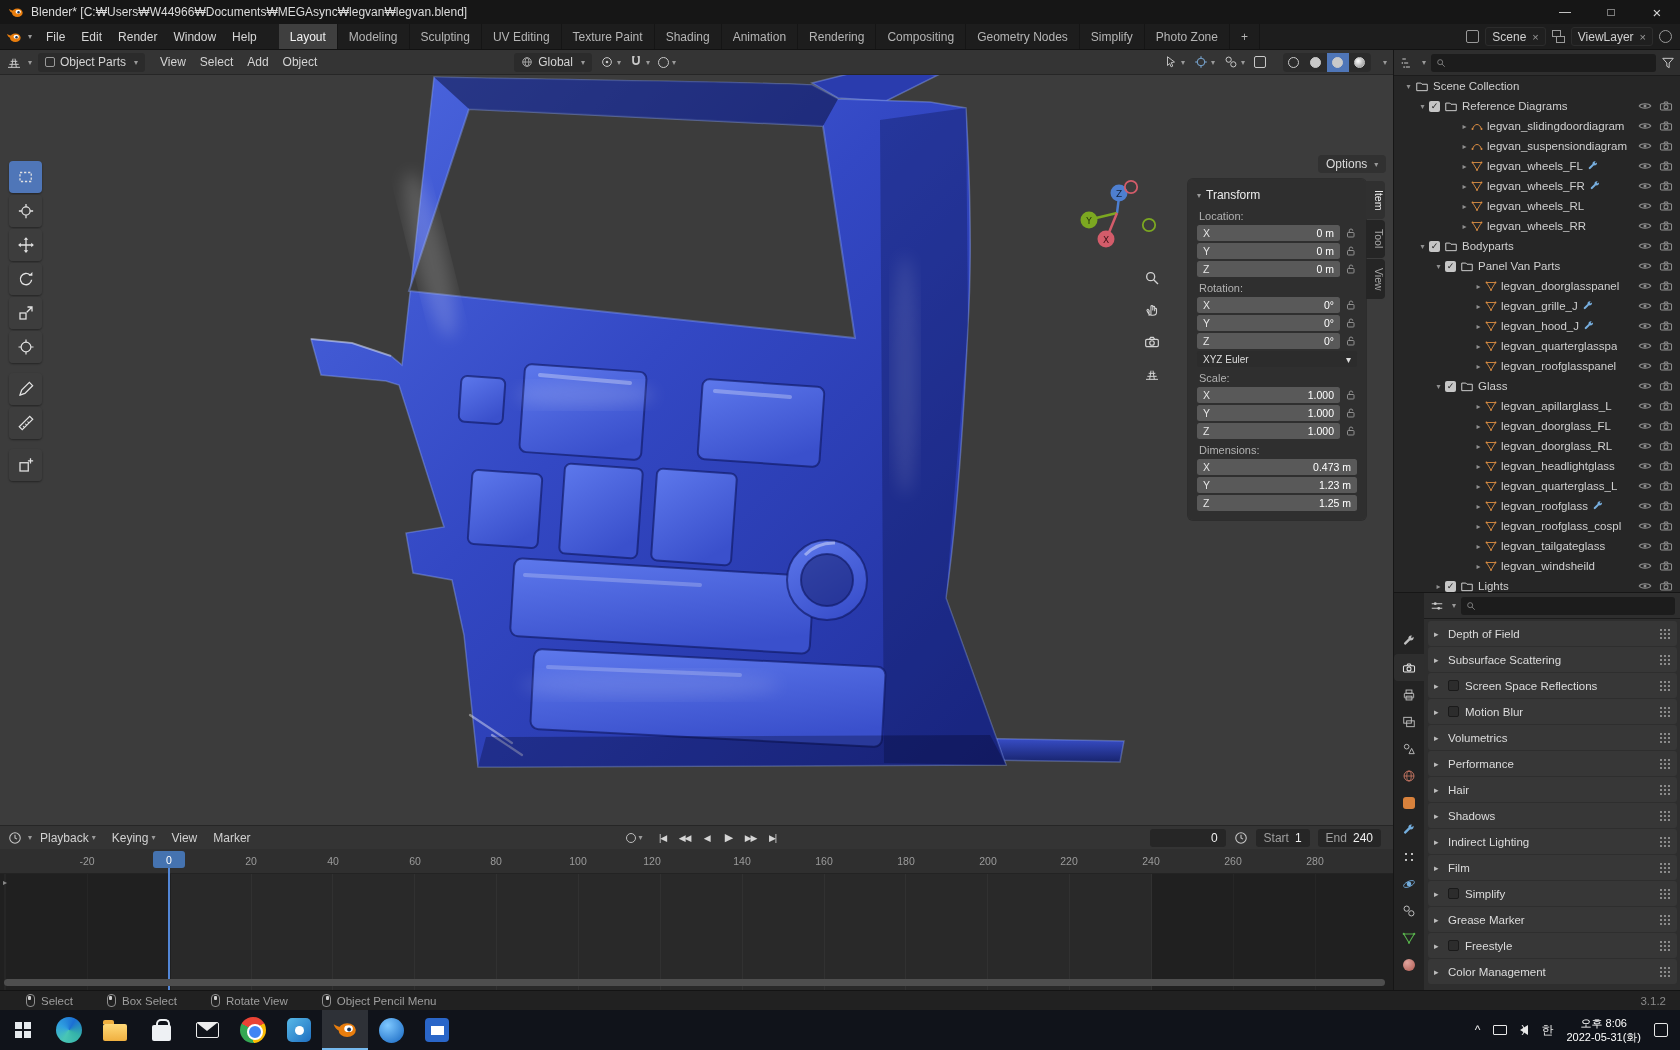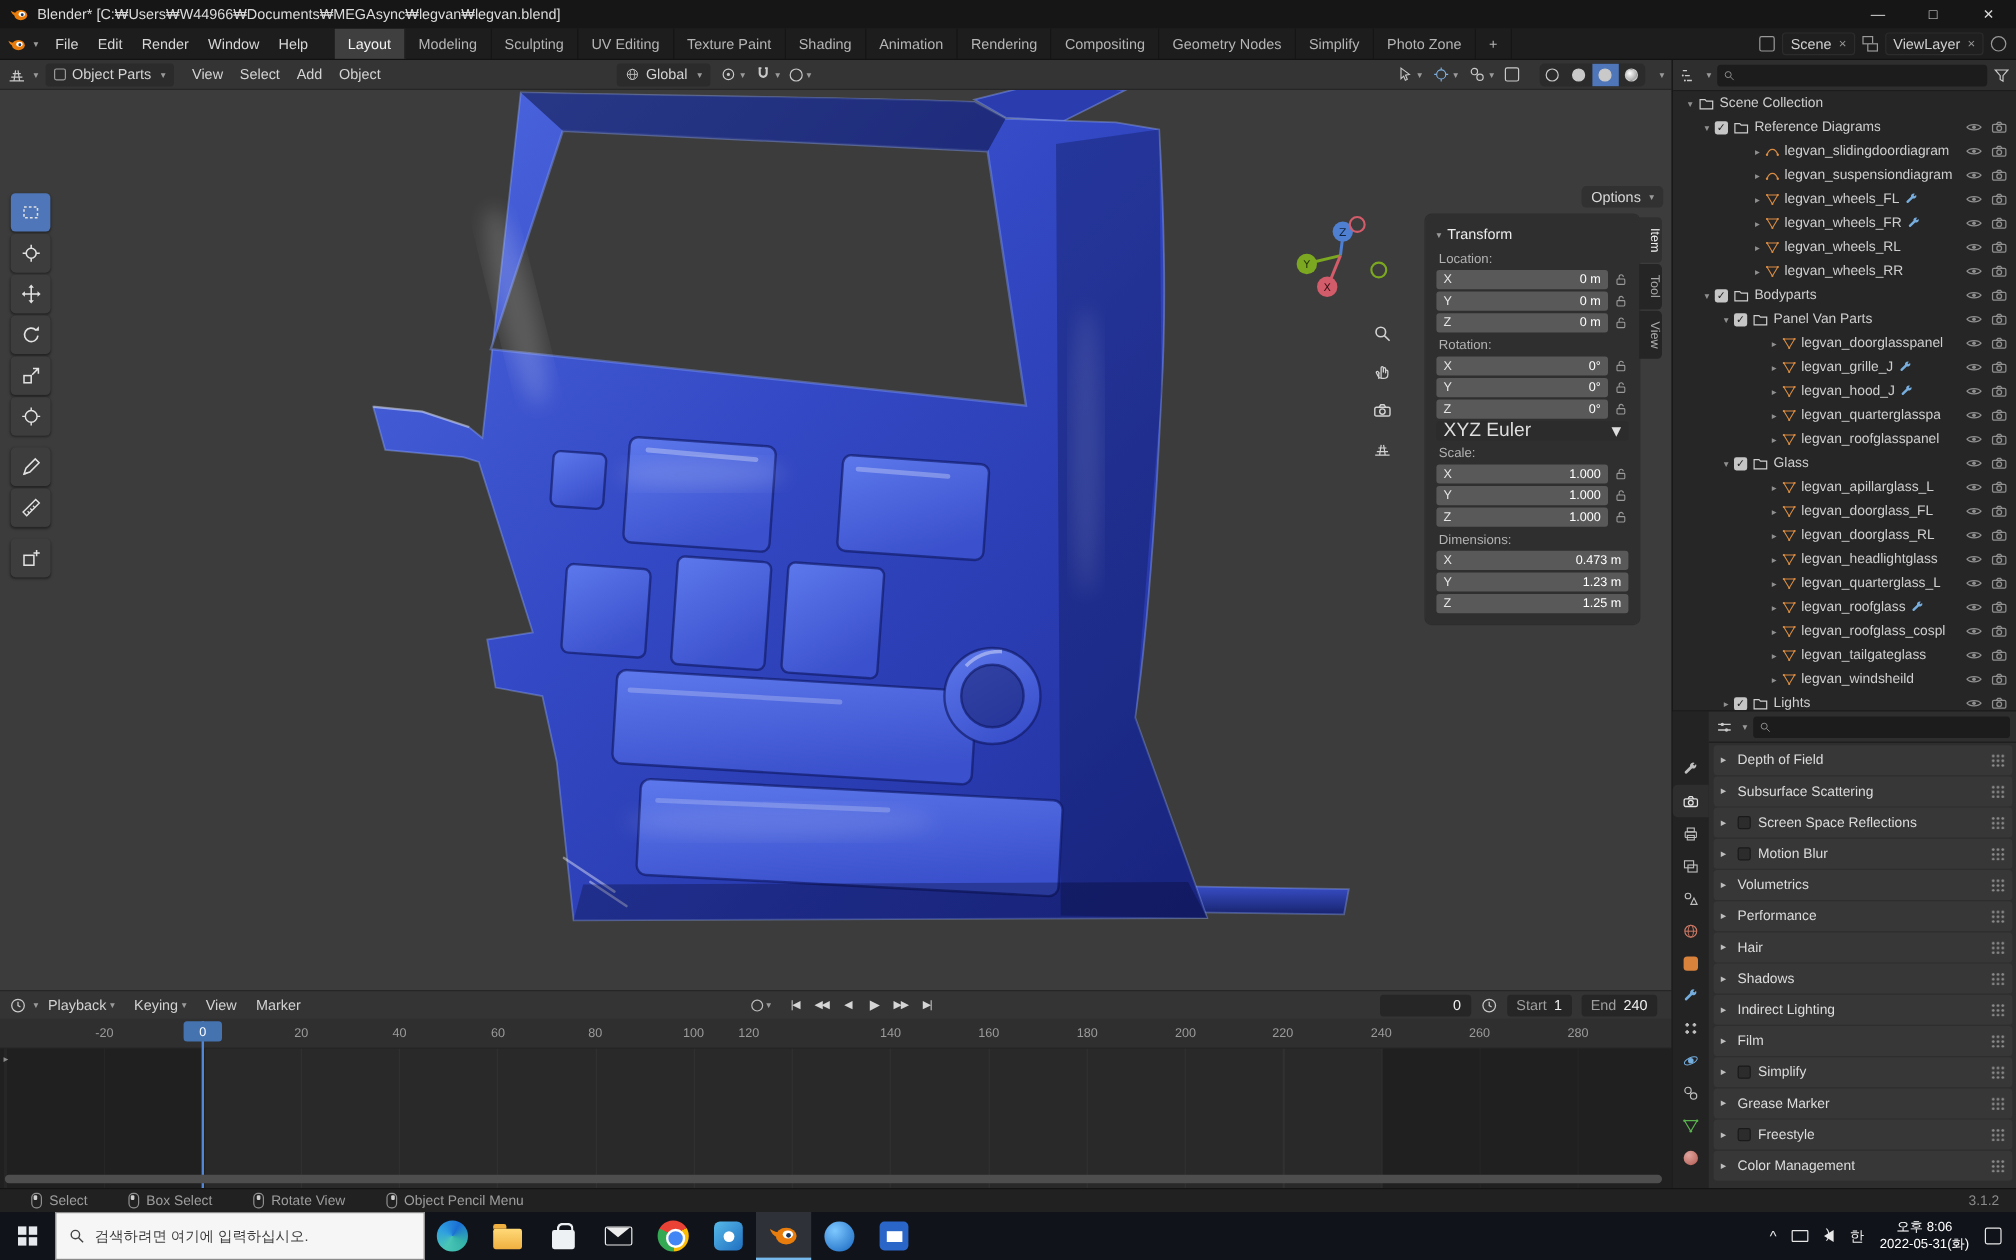--- a/index.html
+++ b/index.html
@@ -57,7 +57,7 @@
   .nfield .val{font-size:10.5px;color:#fff}
   .nlock{width:12px;color:#9b9b9b}
   .ndrop{height:16px;background:#2c2c2c;border-radius:2.5px;display:flex;align-items:center;justify-content:space-between;padding:0 6px;margin-bottom:2px}
-  .ndrop span{font-size:16px;color:#dedede}
+  .ndrop span{font-size:10px;color:#dedede}
   #ntabs{left:1366px;top:106px;display:flex;flex-direction:column;gap:1px}
   .vtab{writing-mode:vertical-rl;width:19px;padding:9px 0;text-align:center;font-size:10.5px;background:#252525;color:#a8a8a8;border-radius:0 4px 4px 0}
   .vtab.active{background:#303030;color:#f0f0f0}

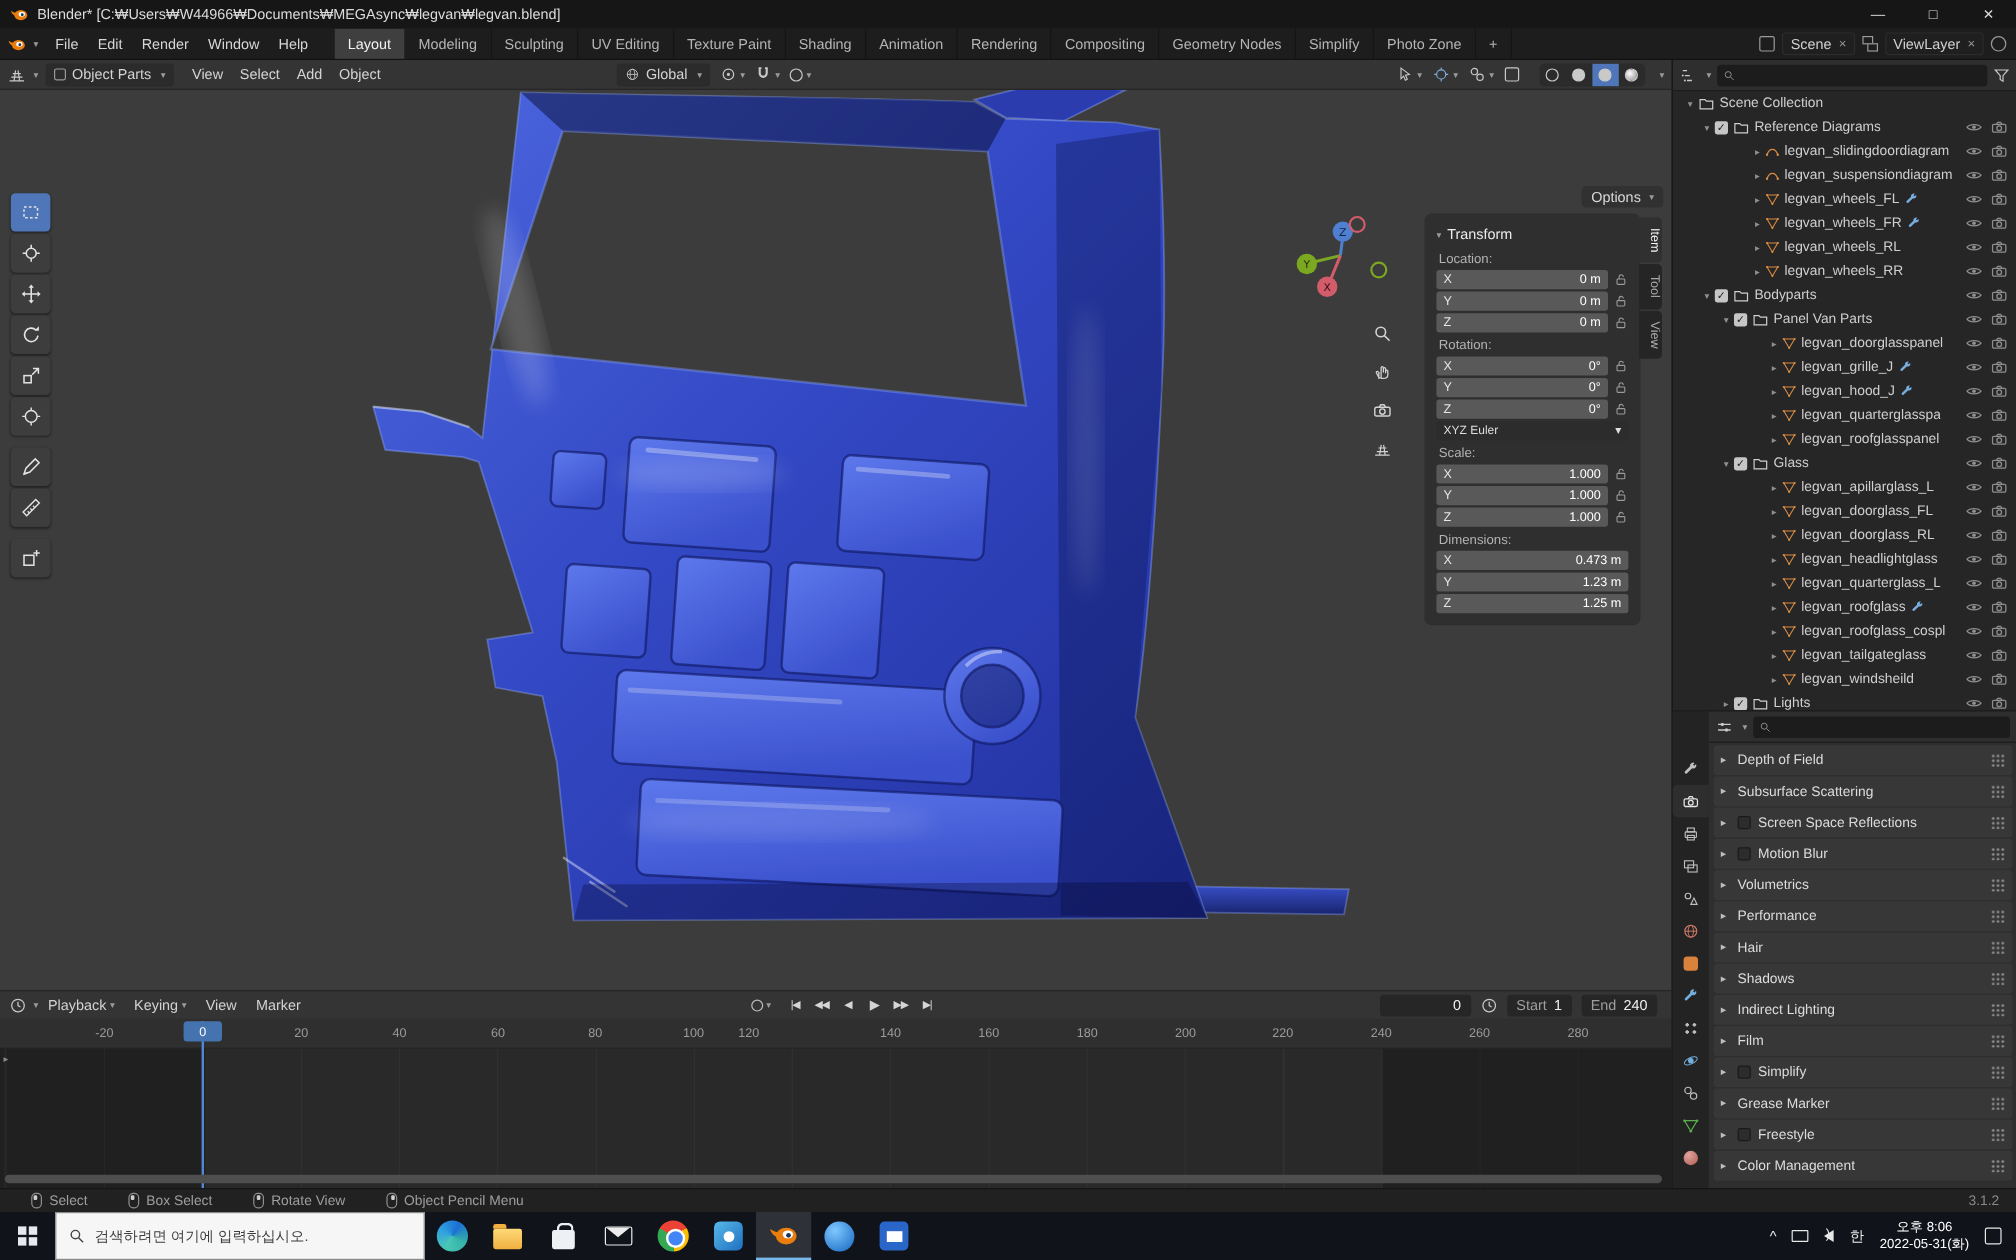--- a/index.html
+++ b/index.html
@@ -749,7 +749,7 @@
   <span class="rlab" style="left:415px">60</span>
   <span class="rlab" style="left:496px">80</span>
   <span class="rlab" style="left:578px">100</span>
-  <span class="rlab" style="left:624px">120</span>
+  <span class="rlab" style="left:652px">120</span>
   <span class="rlab" style="left:742px">140</span>
   <span class="rlab" style="left:824px">160</span>
   <span class="rlab" style="left:906px">180</span>

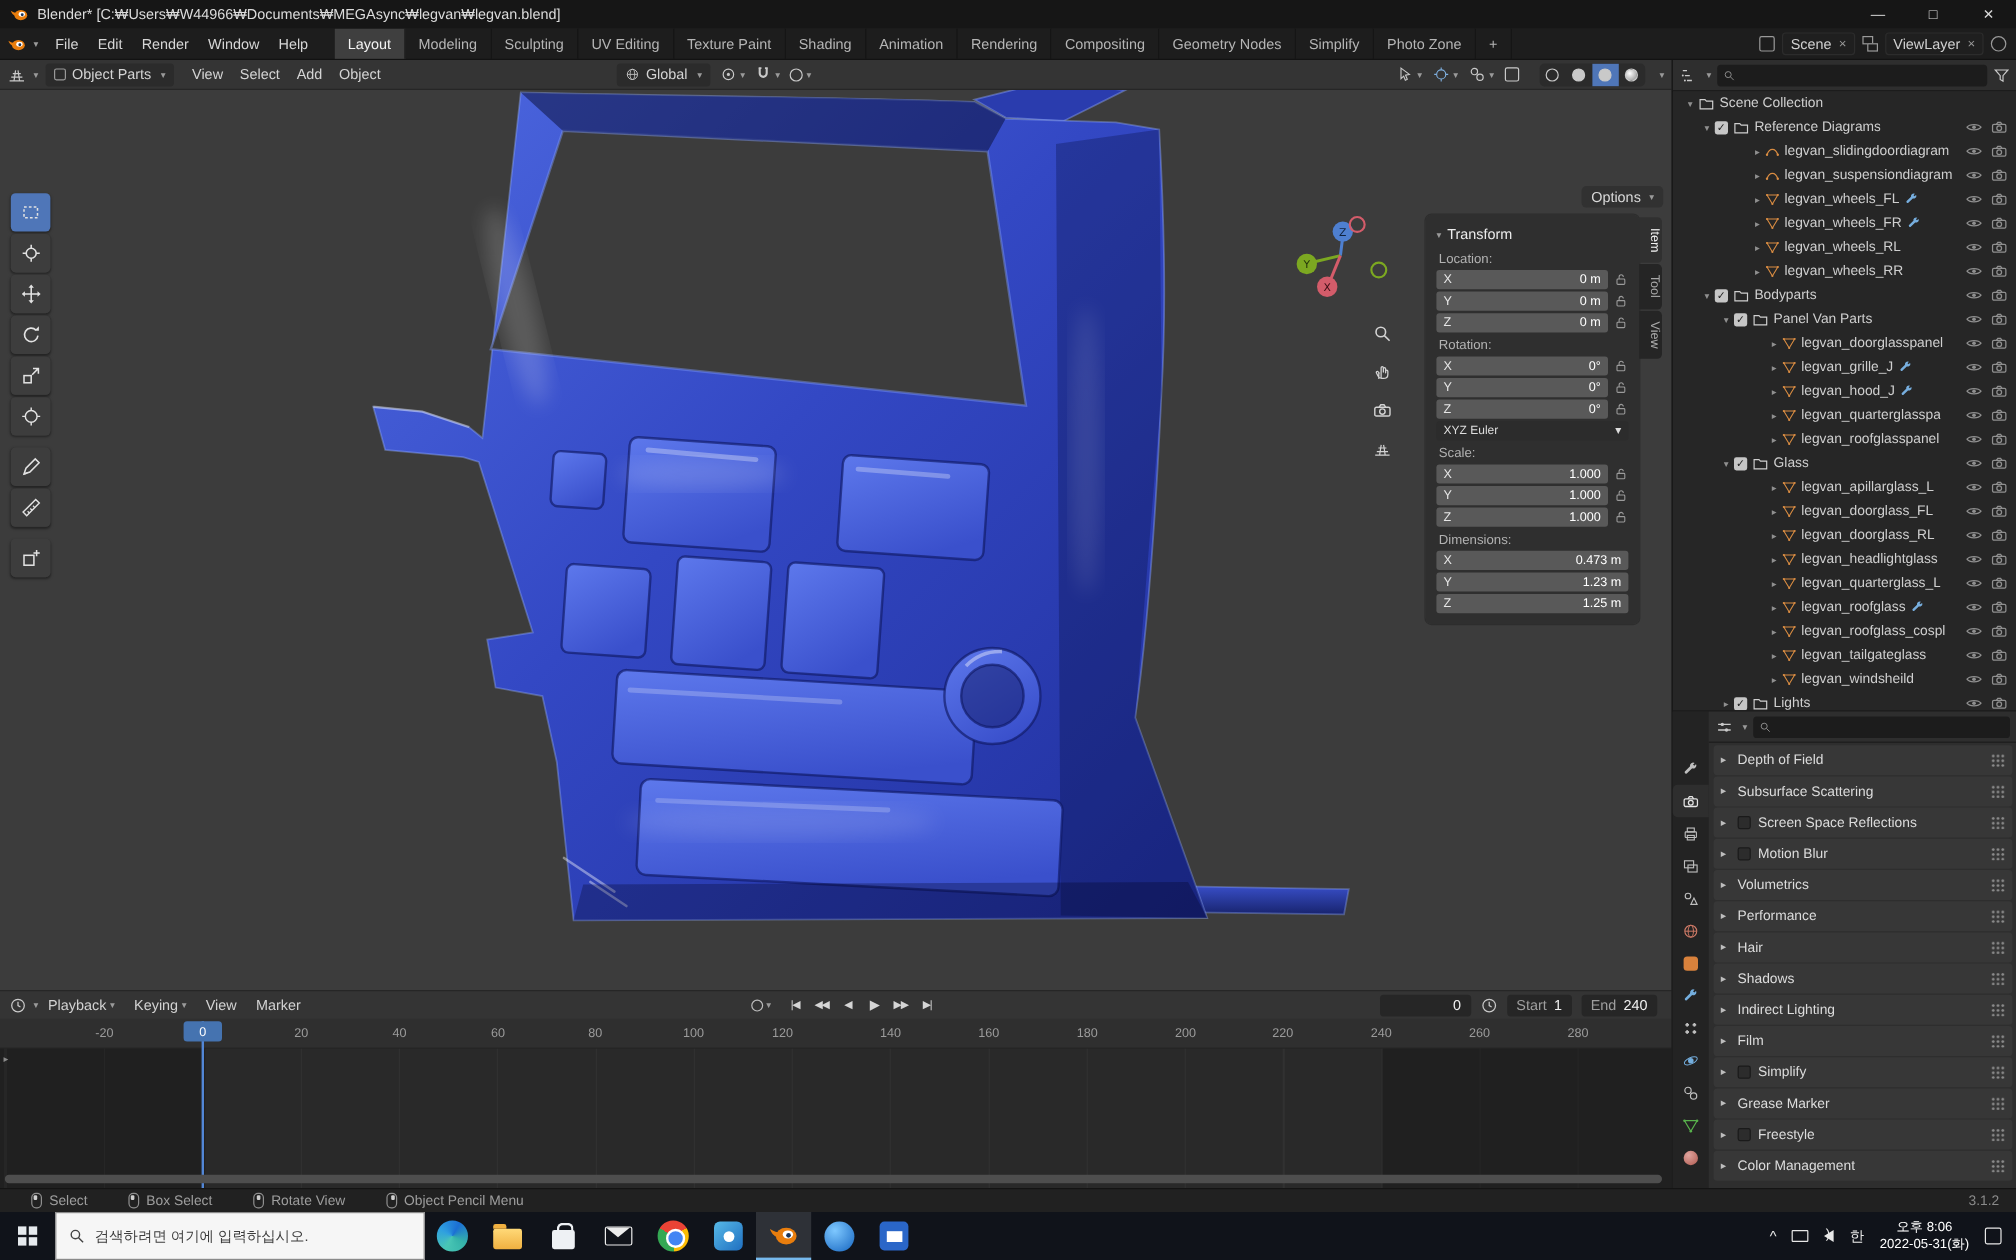--- a/index.html
+++ b/index.html
@@ -1382,12 +1382,6 @@
         <i></i>
       </span>
     </div>
-  <div id="tksearch">
-    <svg class="i14" style="color:#444">
-        <use href="#s-mag"></use>
-      </svg>
-    <span>검색하려면 여기에 입력하십시오.</span>
-  </div>
   <div class="tk">
       <span class="edge"></span>
     </div>

